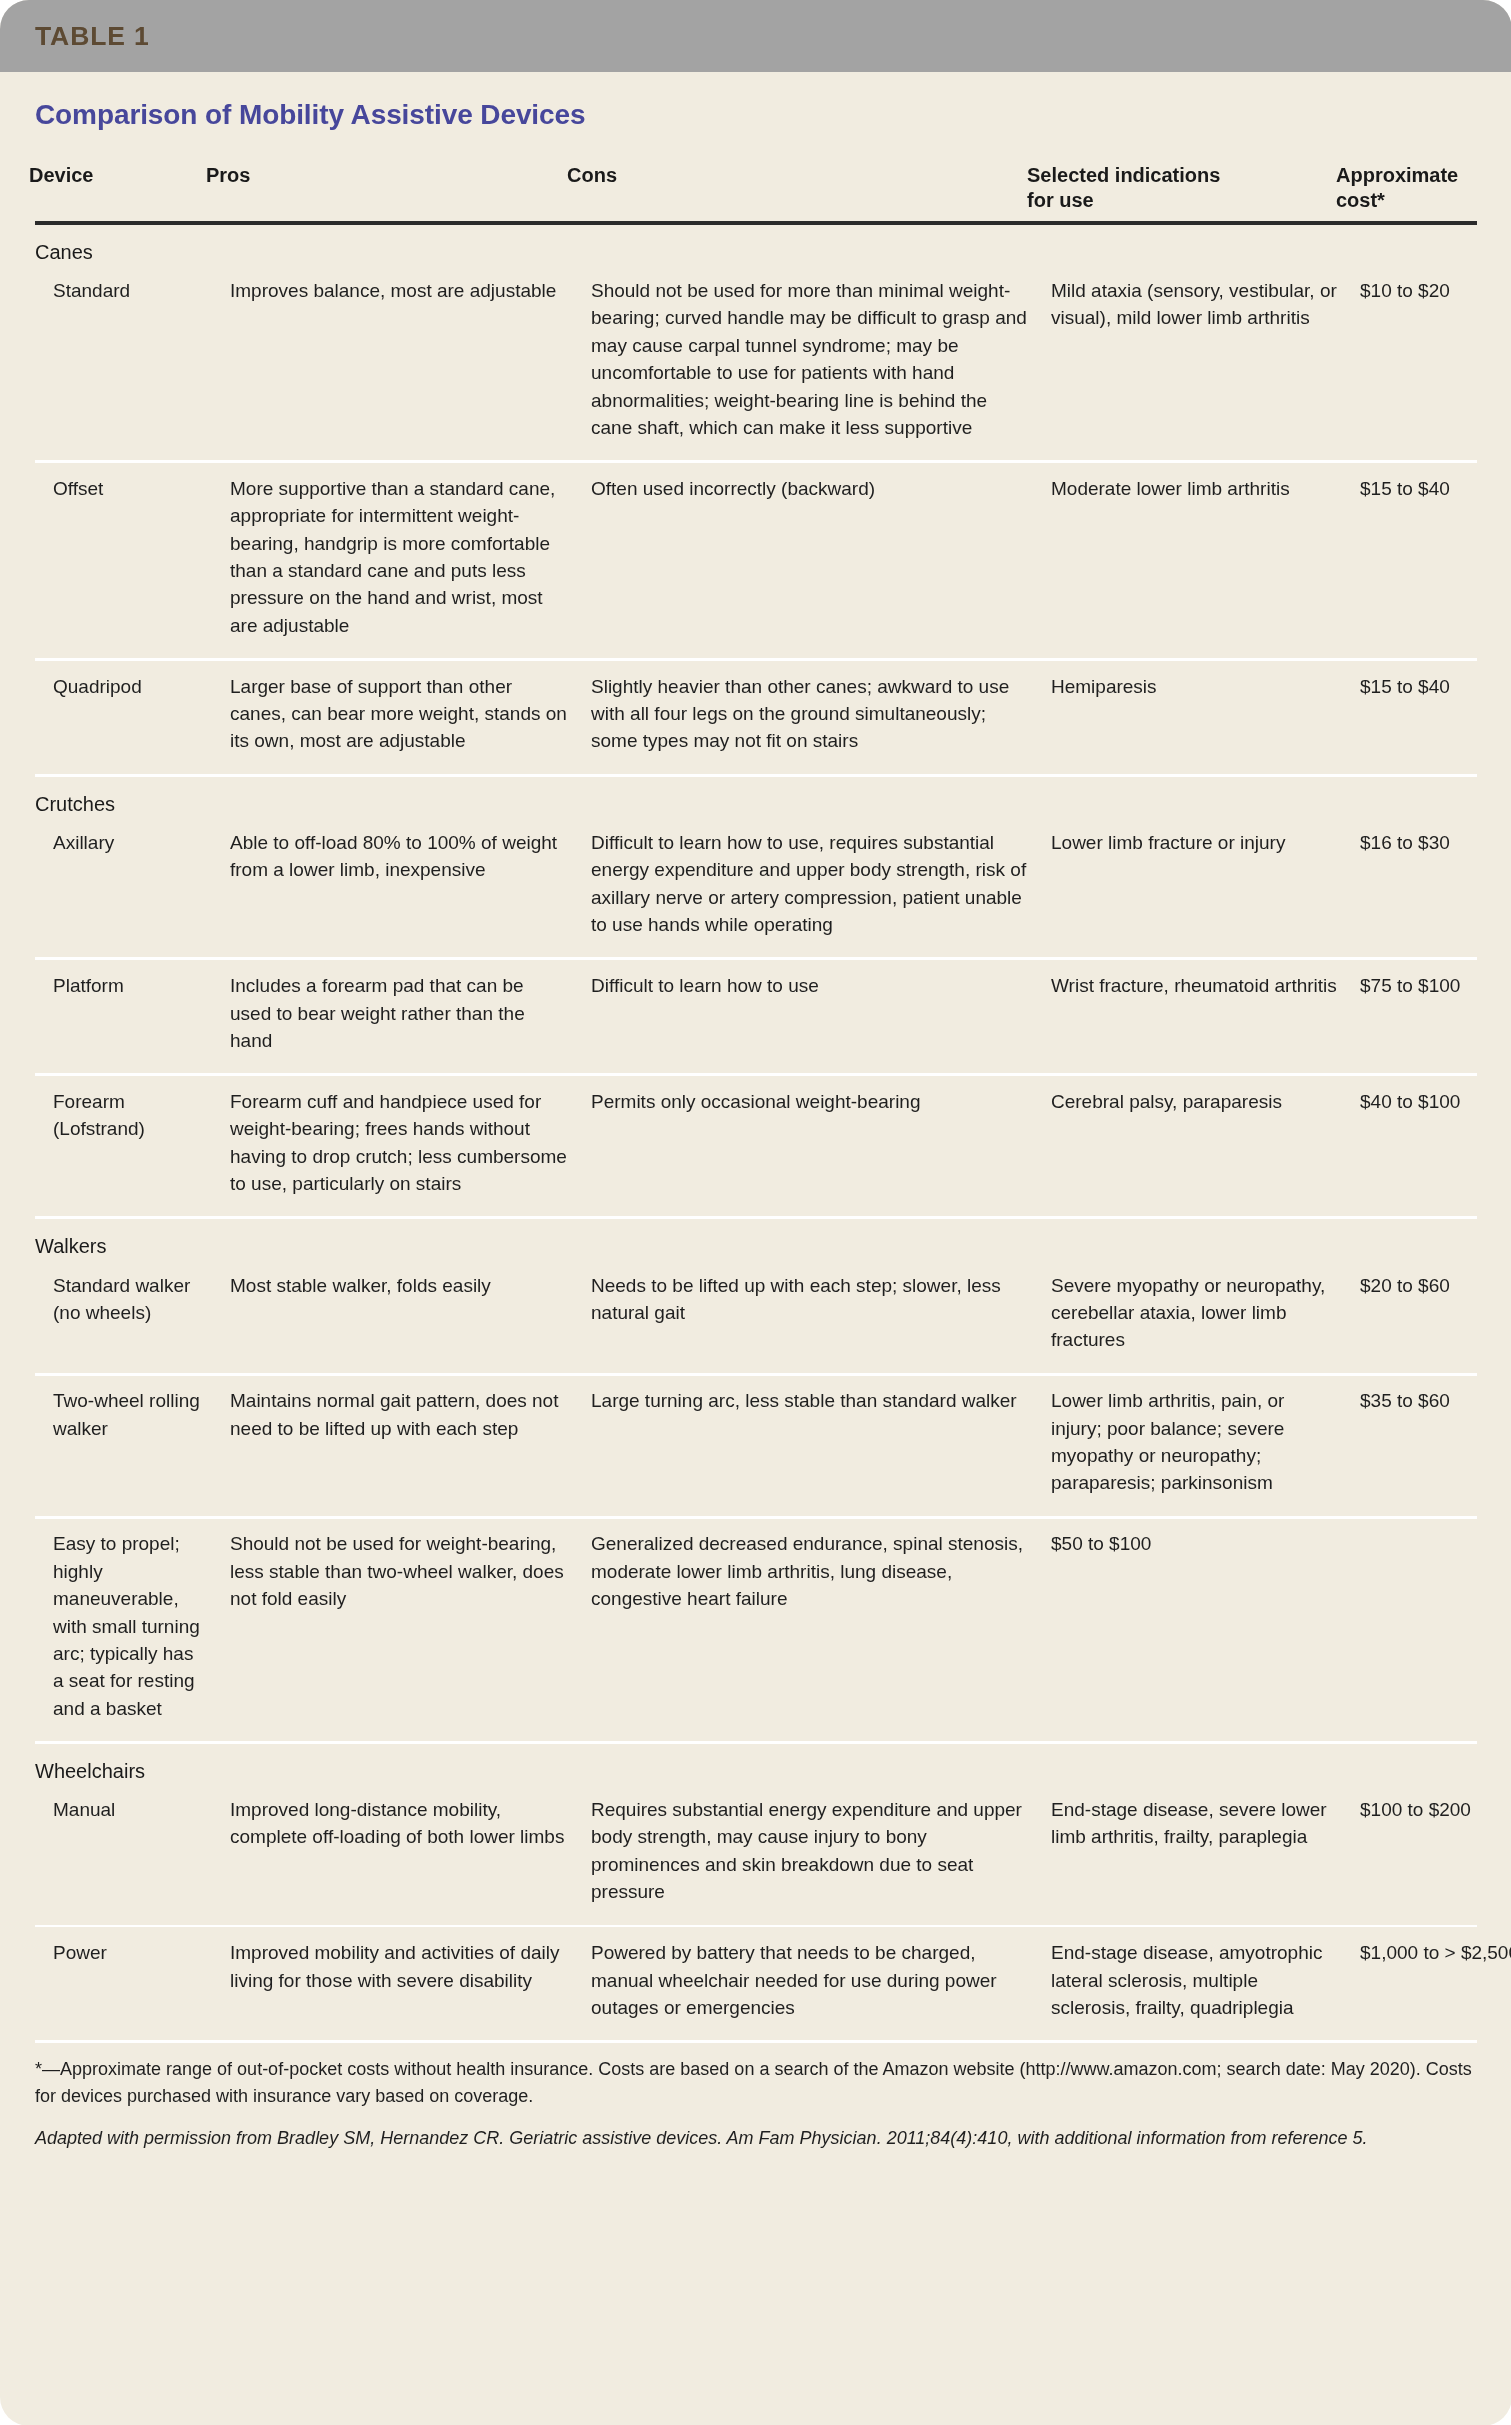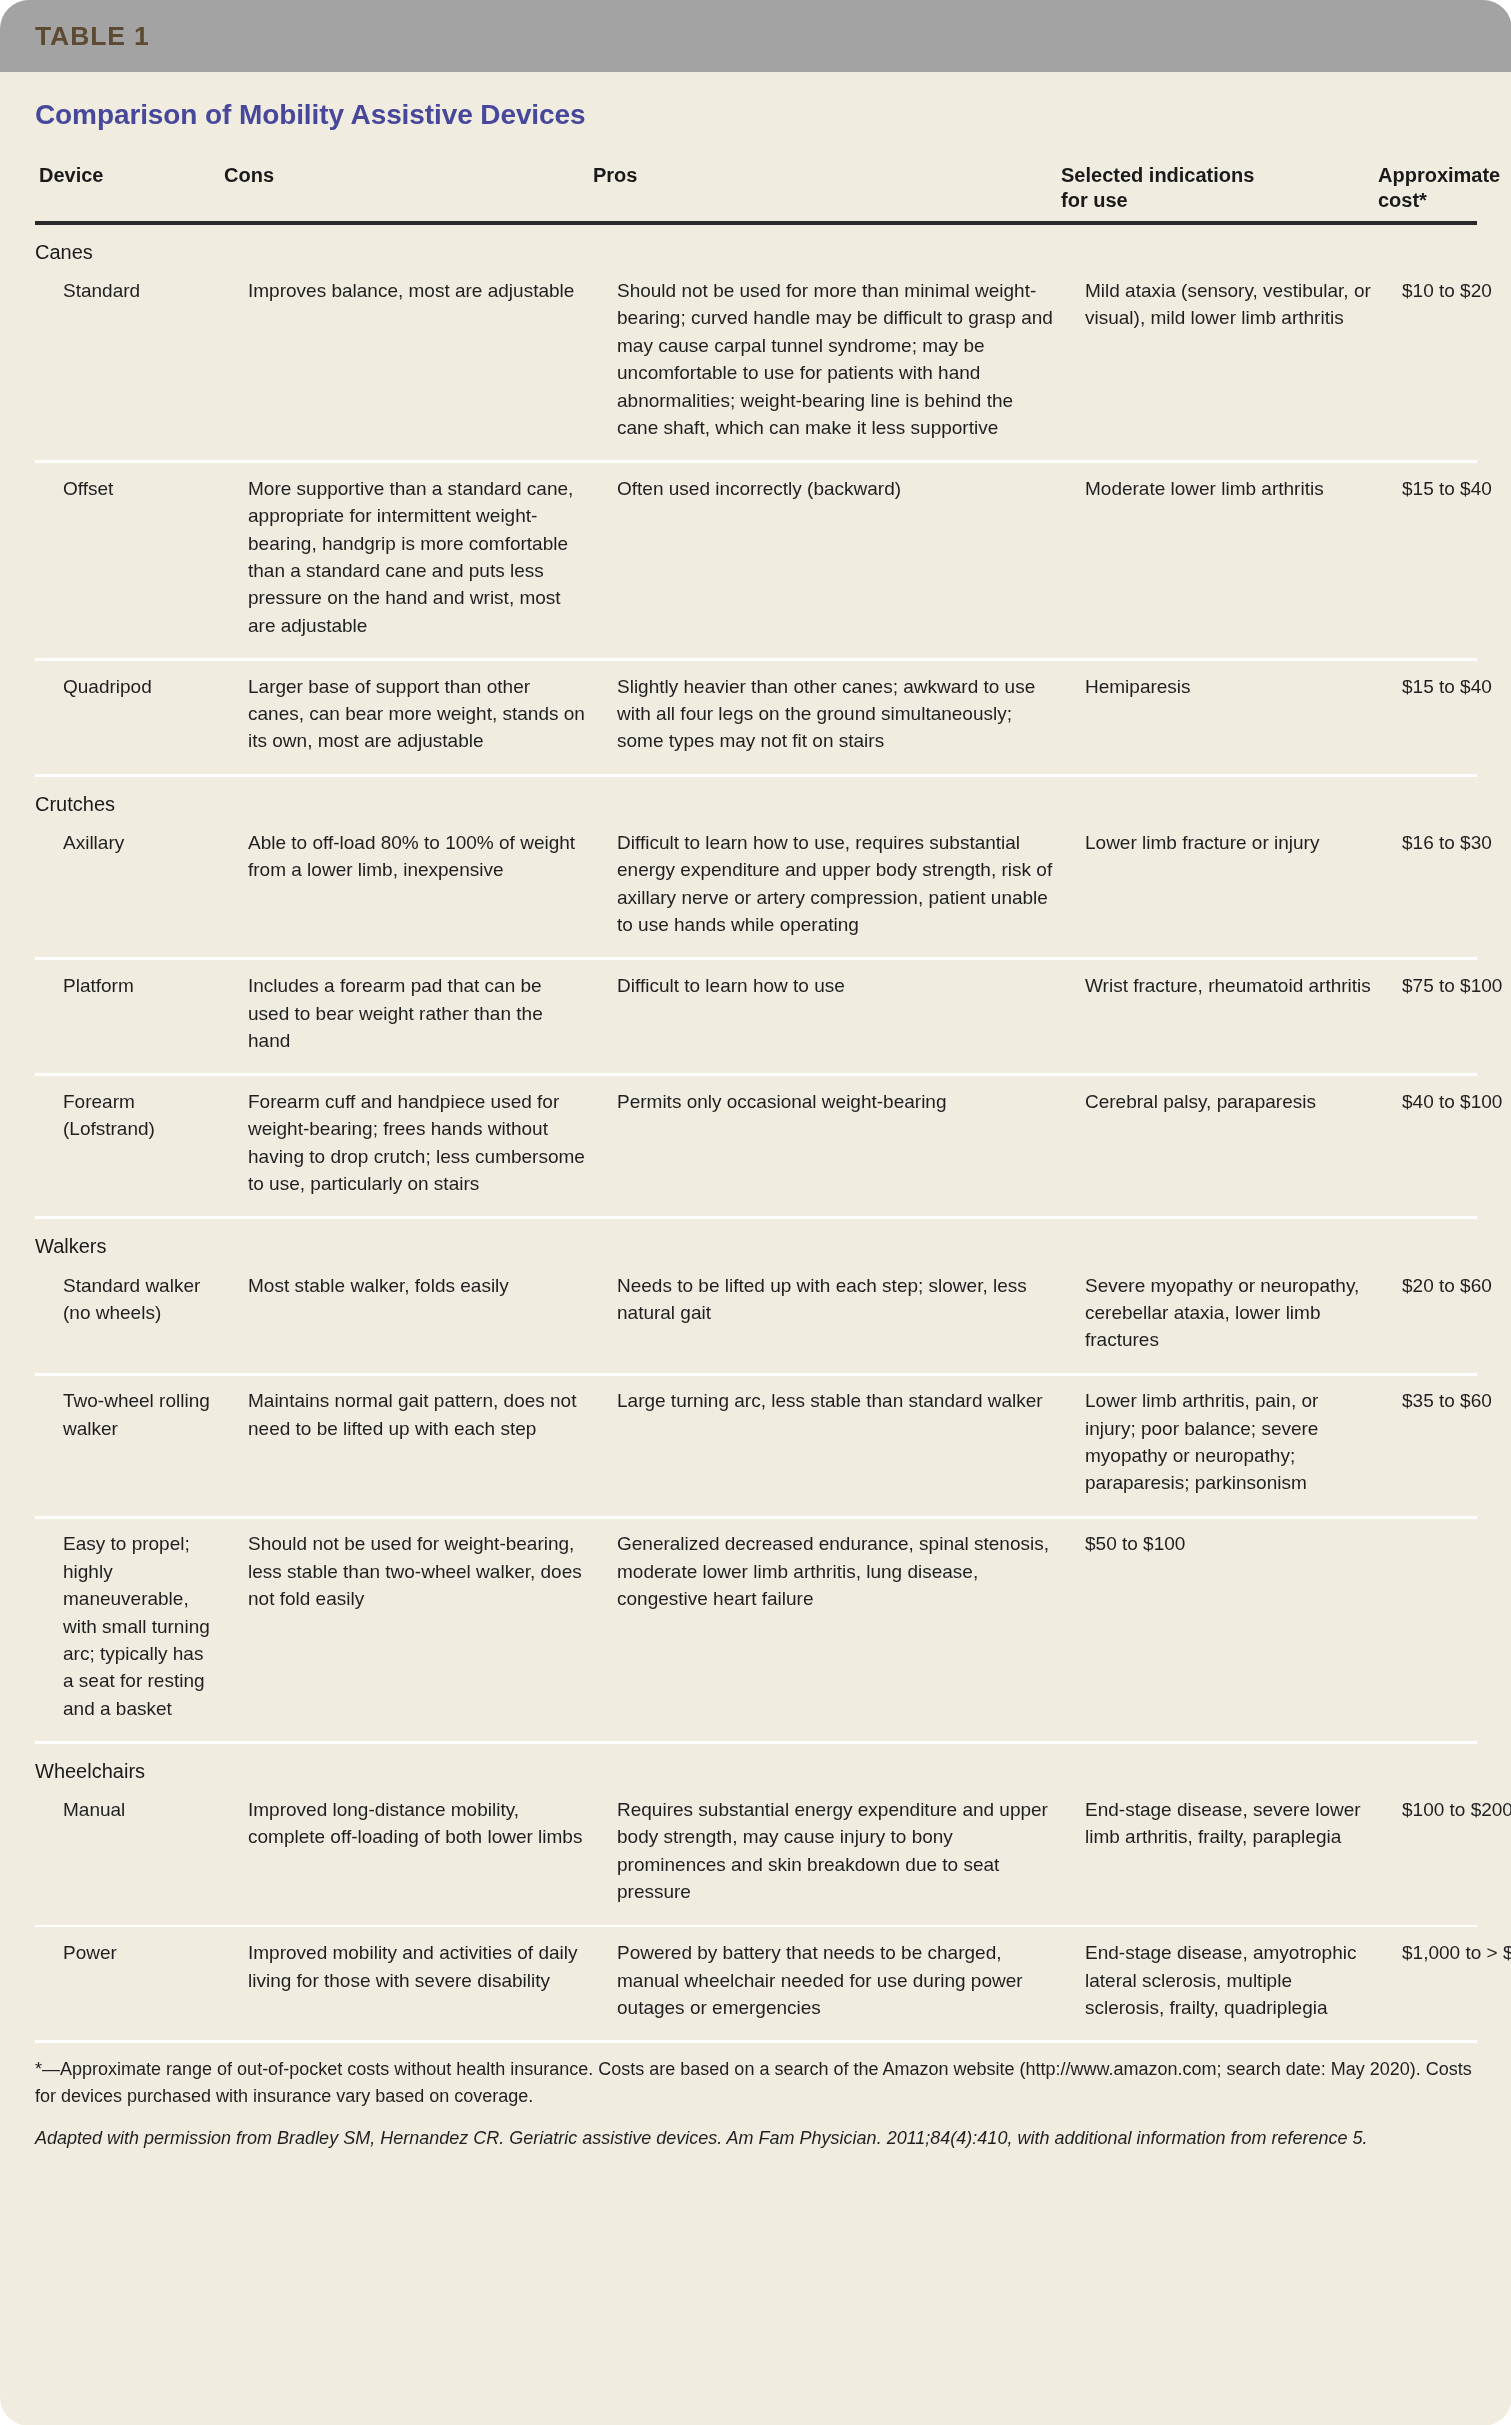--- a/index.html
+++ b/index.html
@@ -54,8 +54,8 @@
   .grid-row {
     display: grid;
     grid-template-columns: 173px 357px 456px 305px 177px;
-    column-gap: 12px;
-    padding: 0 39px;
+    column-gap: 4px;
+    padding: 0 29px;
     box-sizing: border-box;
   }
 

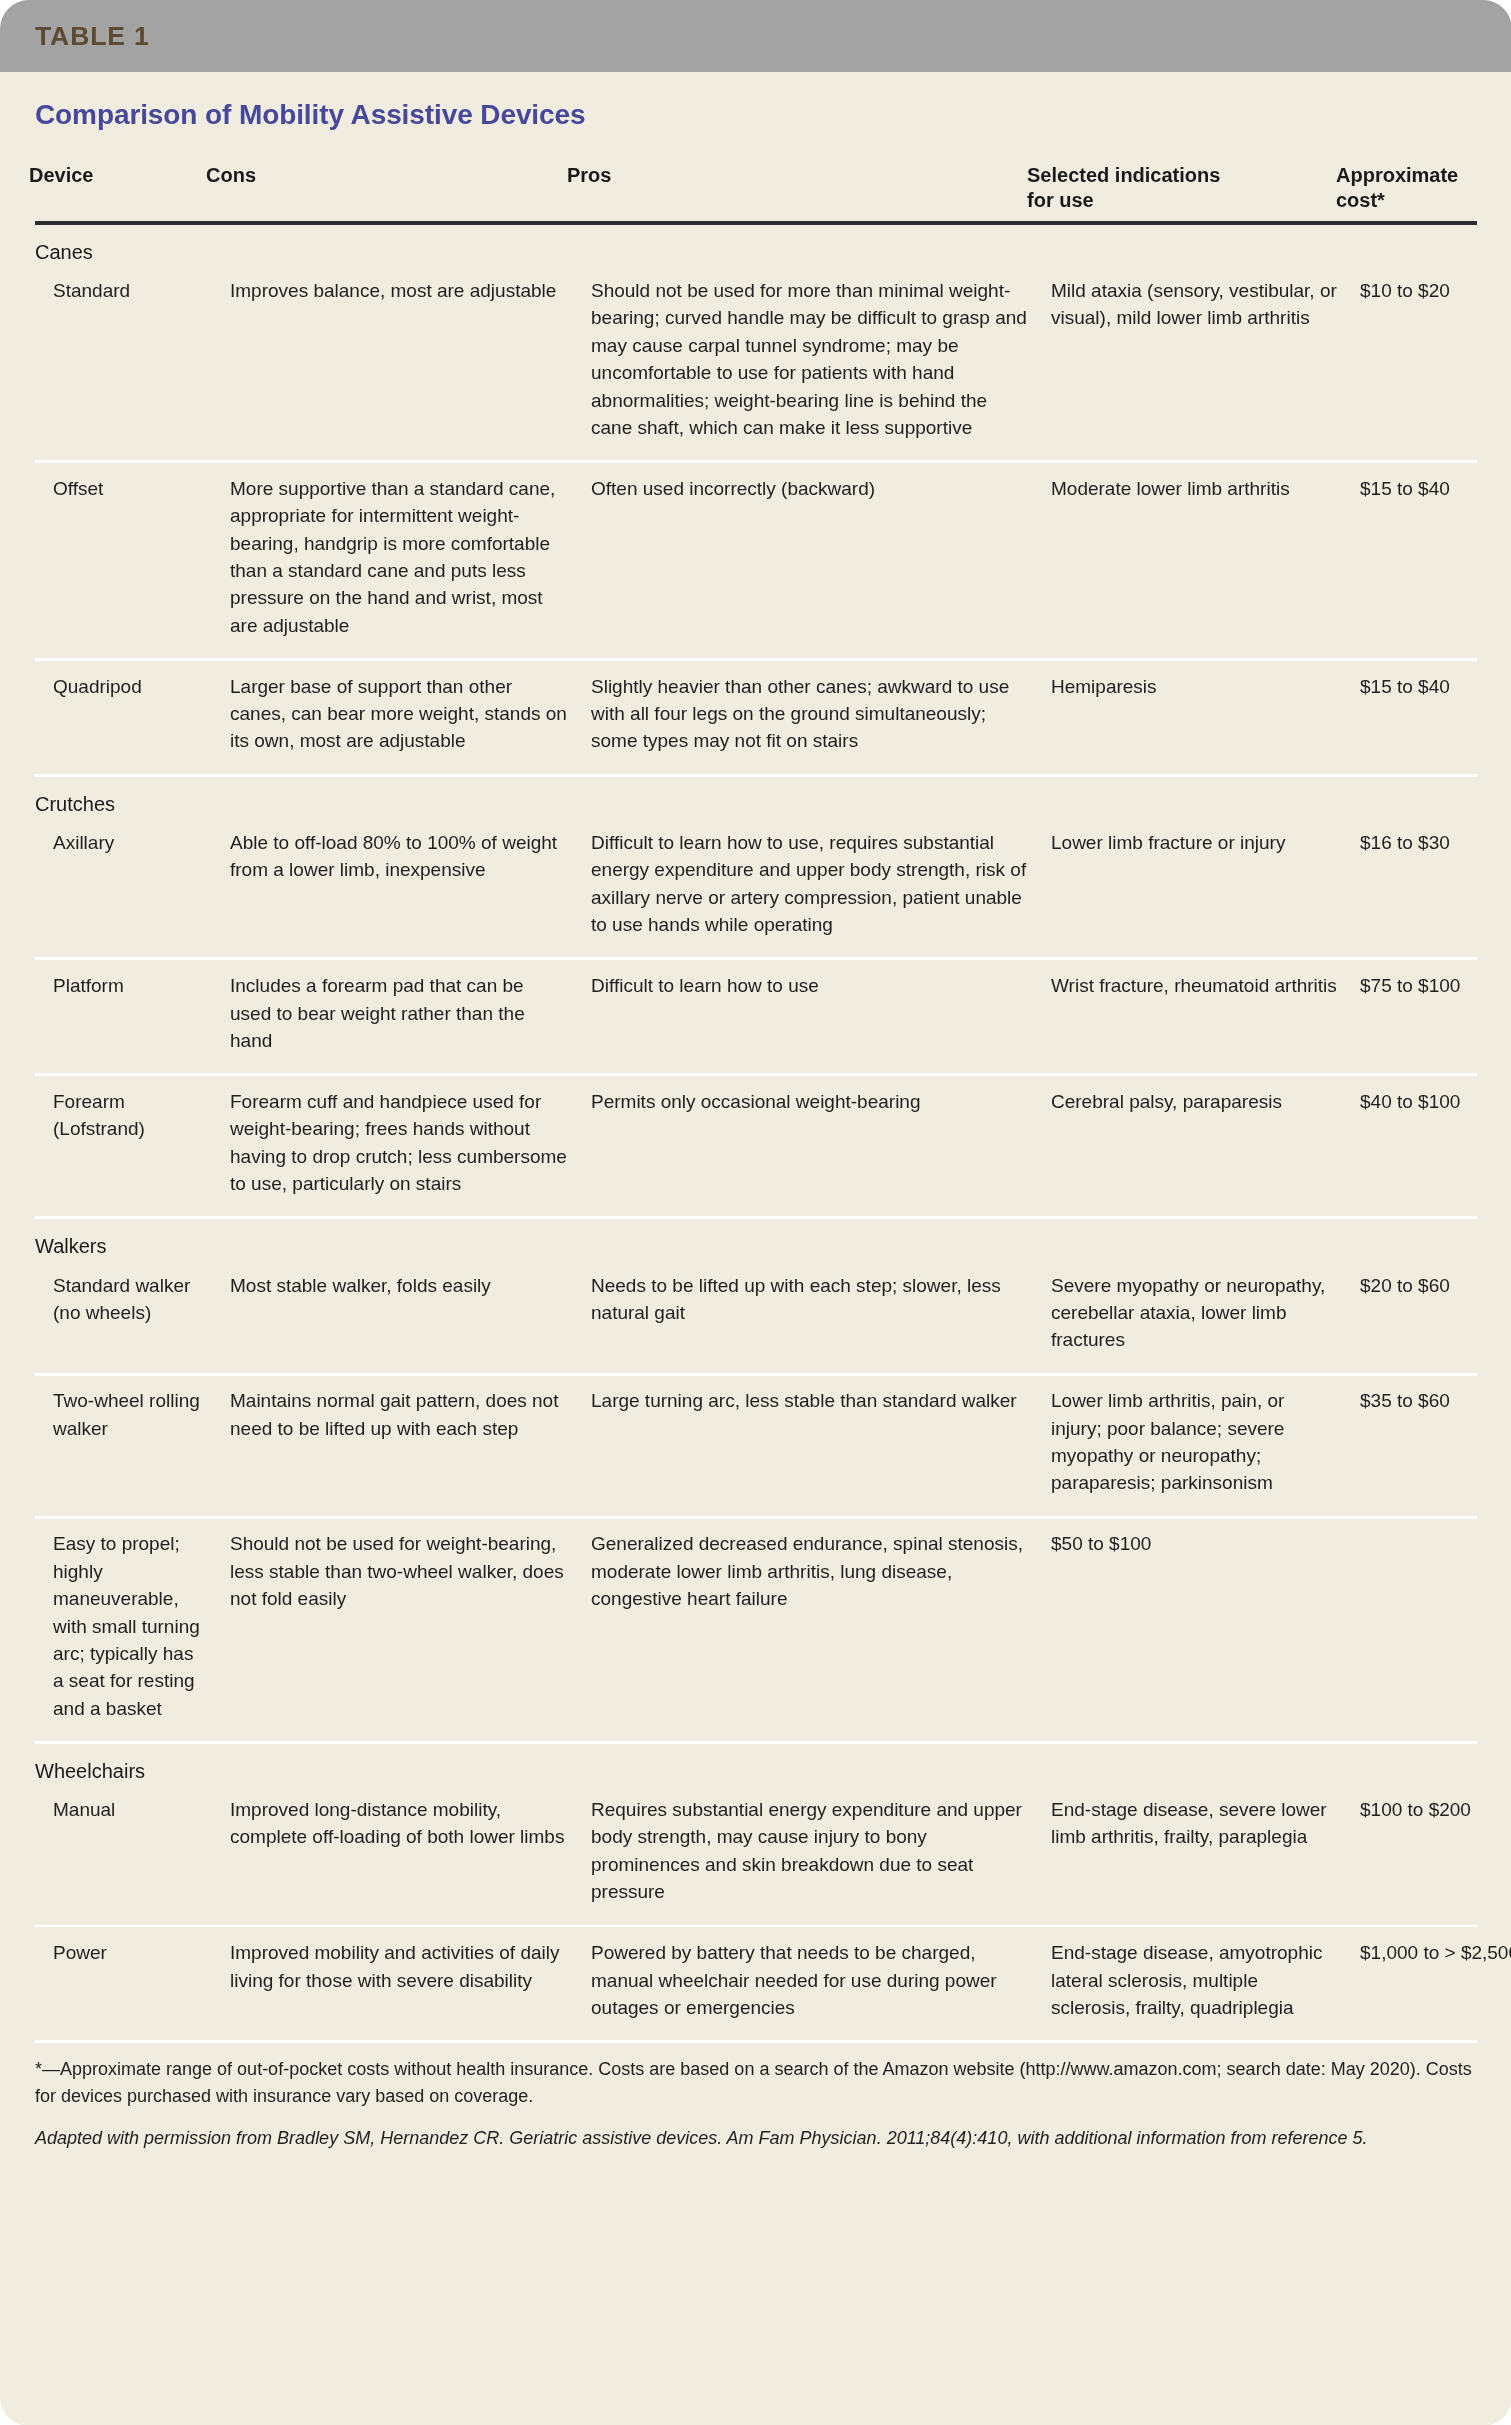--- a/index.html
+++ b/index.html
@@ -131,8 +131,8 @@
 
   <div class="grid-row col-head-row">
     <div class="col-head">Device</div>
+    <div class="col-head">Pros</div>
     <div class="col-head">Cons</div>
-    <div class="col-head">Pros</div>
     <div class="col-head">
       <div>Selected indications</div>
       <div>for use</div>

